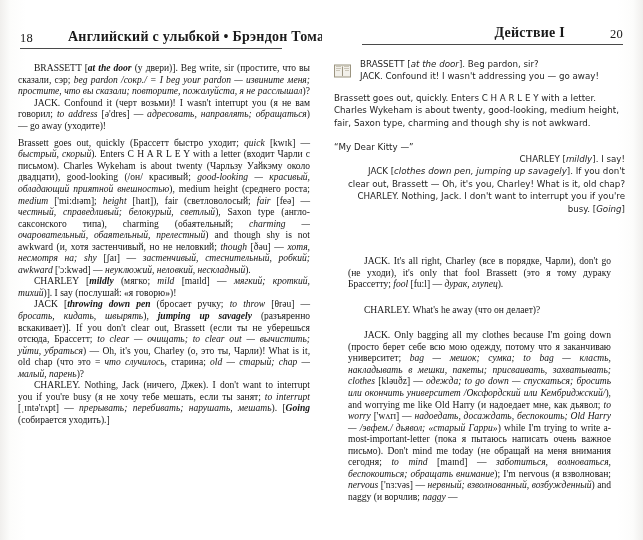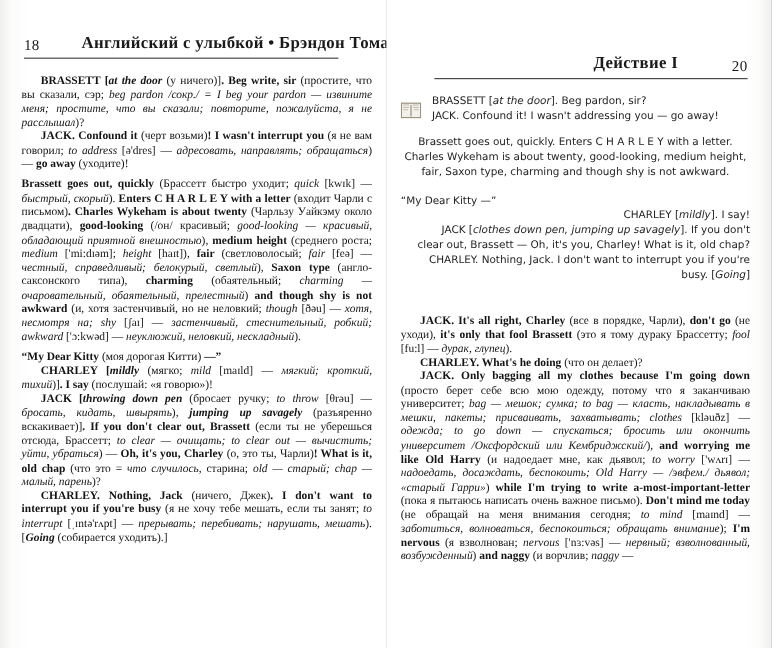--- a/index.html
+++ b/index.html
@@ -33,7 +33,7 @@
   }
   .page-right {
     width: 321px;
-    padding: 45px 18px 0 12px;
+    padding: 24px 18px 0 12px;
     background: linear-gradient(to left, #f0efed 0px, #fcfcfb 10px, #ffffff 26px, #ffffff 100%);
   }
 

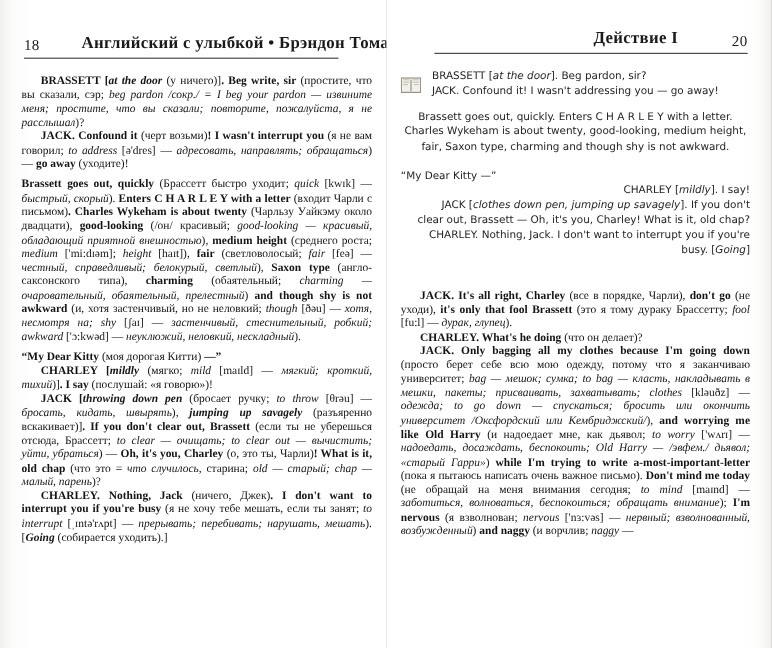--- a/index.html
+++ b/index.html
@@ -81,7 +81,7 @@
   .body-l p { margin: 0; text-indent: 16px; }
   .body-l p.noindent { text-indent: 0; }
   .body-l p.gap { margin-top: 5.5px; }
-  .b  { font-weight: bold; }
+  .b  { font-weight: normal; }
   .i  { font-style: italic; }
   .bi { font-weight: bold; font-style: italic; }
 

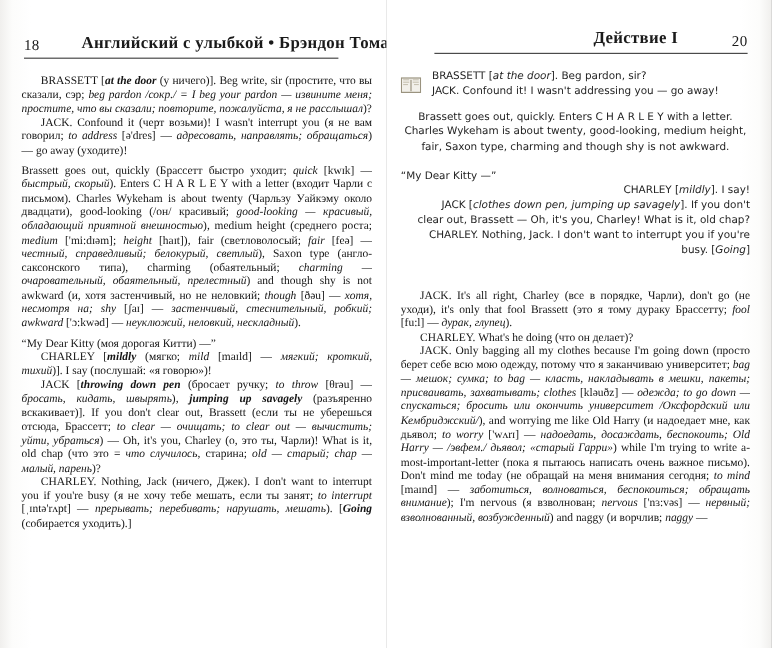--- a/index.html
+++ b/index.html
@@ -138,7 +138,7 @@
     </div>
 
     <div class="body-l" id="left-body">
-        <p><span class="b">BRASSETT </span><span class="b">[</span><span class="bi">at the door</span><span> (у ничего)]</span><span class="b">. Beg write, sir</span><span> (простите, что вы сказали, сэр; </span><span class="i">beg pardon /сокр./ = I beg your pardon — извините меня; простите, что вы сказали; повторите, пожалуйста, я не расслышал</span><span>)?</span></p>
+        <p><span class="b">BRASSETT </span><span class="b">[</span><span class="bi">at the door</span><span> (у двери)]</span><span class="b">. Beg write, sir</span><span> (простите, что вы сказали, сэр; </span><span class="i">beg pardon /сокр./ = I beg your pardon — извините меня; простите, что вы сказали; повторите, пожалуйста, я не расслышал</span><span>)?</span></p>
         <p><span class="b">JACK. Confound it</span><span> (черт возьми)</span><span class="b">! I wasn't interrupt you</span><span> (я не вам говорил; </span><span class="i">to address</span><span> [ə'dres] — </span><span class="i">адресовать, направлять; обращаться</span><span>) — </span><span class="b">go away</span><span> (уходите)!</span></p>
         <p class="noindent gap"><span class="b">Brassett goes out, quickly</span><span> (Брассетт быстро уходит; </span><span class="i">quick</span><span> [kwɪk] — </span><span class="i">быстрый, скорый</span><span>). </span><span class="b">Enters C H A R L E Y with a letter</span><span> (входит Чарли с письмом)</span><span class="b">. Charles Wykeham is about twenty</span><span> (Чарльзу Уайкэму около двадцати), </span><span class="b">good-looking</span><span> (/он/ красивый; </span><span class="i">good-looking — красивый, обладающий приятной внешностью</span><span>), </span><span class="b">medium height</span><span> (среднего роста; </span><span class="i">medium</span><span> ['mi:dɪəm]; </span><span class="i">height</span><span> [haɪt]), </span><span class="b">fair</span><span> (светловолосый; </span><span class="i">fair</span><span> [feə] — </span><span class="i">честный, справедливый; белокурый, светлый</span><span>), </span><span class="b">Saxon type</span><span> (англо-саксонского типа), </span><span class="b">charming</span><span> (обаятельный; </span><span class="i">charming — очаровательный, обаятельный, прелестный</span><span>) </span><span class="b">and though shy is not awkward</span><span> (и, хотя застенчивый, но не неловкий; </span><span class="i">though</span><span> [ðəu] — </span><span class="i">хотя, несмотря на; </span><span class="i">shy</span><span> [ʃaɪ] — </span><span class="i">застенчивый, стеснительный, робкий; </span><span class="i">awkward</span><span> ['ɔ:kwəd] — </span><span class="i">неуклюжий, неловкий, нескладный</span><span>).</span></p>
         <p class="noindent gap"><span class="b">“My Dear Kitty</span><span> (моя дорогая Китти) </span><span class="b">—”</span></p>

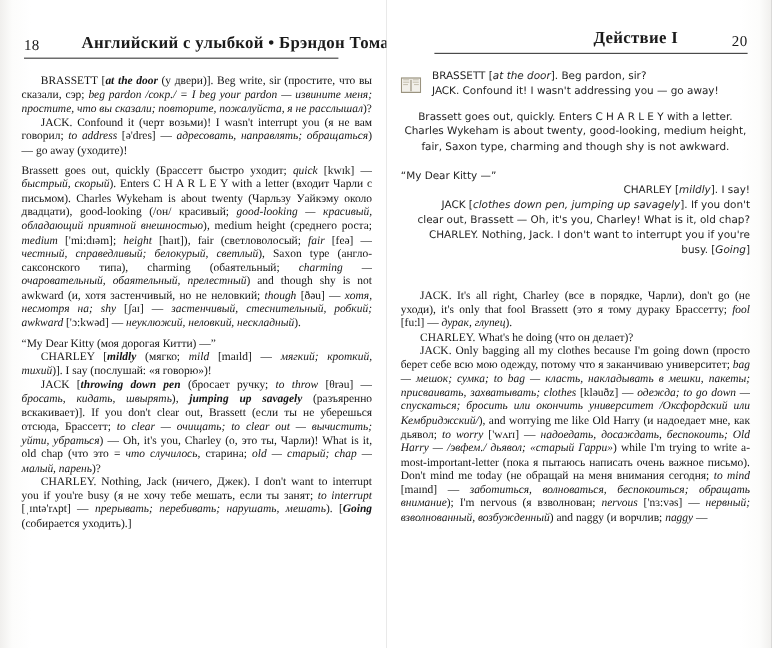--- a/index.html
+++ b/index.html
@@ -107,7 +107,6 @@
   .dialog-lines { flex: 1 1 auto; }
   .dialog-lines div { white-space: nowrap; }
   .stage-dir {
-    text-align: center;
     line-height: 12.6px;
     margin-bottom: 11px;
   }

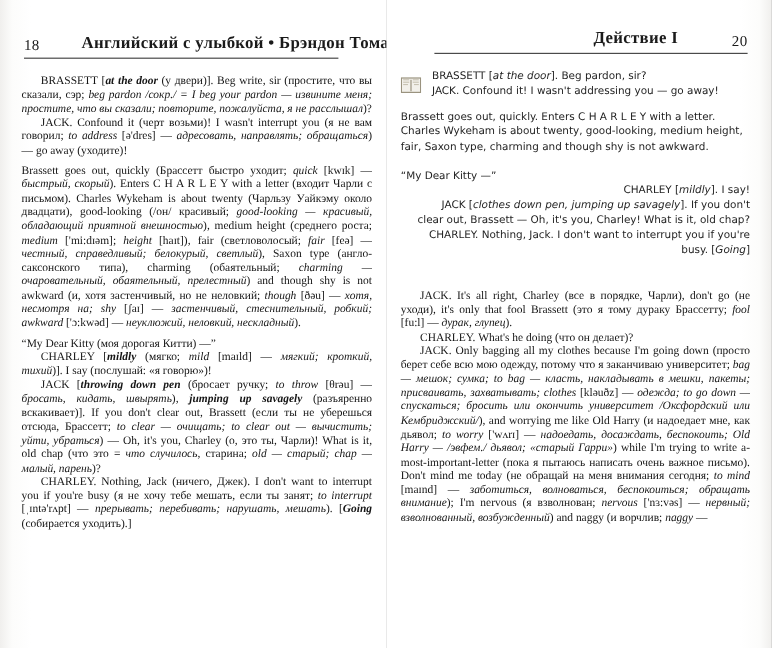--- a/index.html
+++ b/index.html
@@ -122,7 +122,7 @@
     text-align: justify;
     color: #141414;
   }
-  .body-r2 p { margin: 0; text-indent: 16px; }
+  .body-r2 p { margin: 14px; text-indent: 16px; }
 </style>
 </head>
 <body>

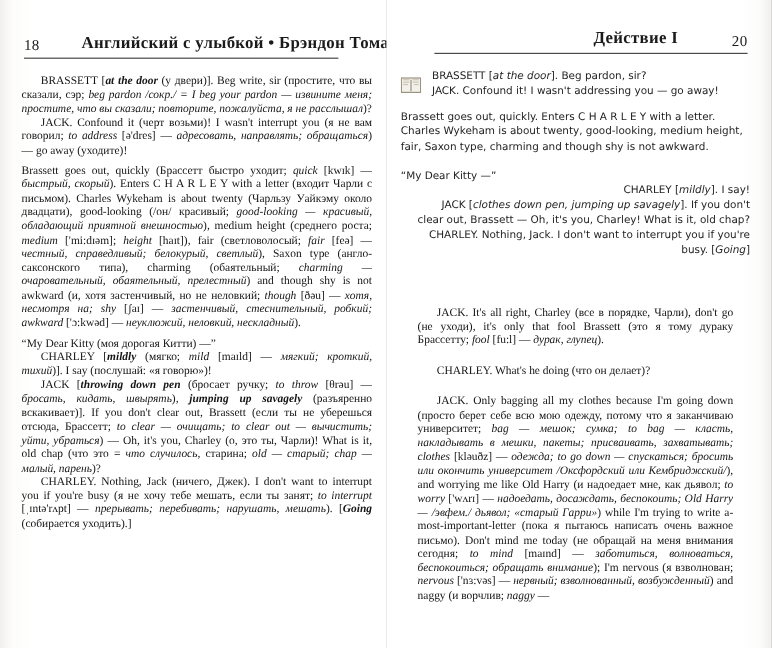--- a/index.html
+++ b/index.html
@@ -140,7 +140,6 @@
         <p><span class="b">BRASSETT </span><span class="b">[</span><span class="bi">at the door</span><span> (у двери)]</span><span class="b">. Beg write, sir</span><span> (простите, что вы сказали, сэр; </span><span class="i">beg pardon /сокр./ = I beg your pardon — извините меня; простите, что вы сказали; повторите, пожалуйста, я не расслышал</span><span>)?</span></p>
         <p><span class="b">JACK. Confound it</span><span> (черт возьми)</span><span class="b">! I wasn't interrupt you</span><span> (я не вам говорил; </span><span class="i">to address</span><span> [ə'dres] — </span><span class="i">адресовать, направлять; обращаться</span><span>) — </span><span class="b">go away</span><span> (уходите)!</span></p>
         <p class="noindent gap"><span class="b">Brassett goes out, quickly</span><span> (Брассетт быстро уходит; </span><span class="i">quick</span><span> [kwɪk] — </span><span class="i">быстрый, скорый</span><span>). </span><span class="b">Enters C H A R L E Y with a letter</span><span> (входит Чарли с письмом)</span><span class="b">. Charles Wykeham is about twenty</span><span> (Чарльзу Уайкэму около двадцати), </span><span class="b">good-looking</span><span> (/он/ красивый; </span><span class="i">good-looking — красивый, обладающий приятной внешностью</span><span>), </span><span class="b">medium height</span><span> (среднего роста; </span><span class="i">medium</span><span> ['mi:dɪəm]; </span><span class="i">height</span><span> [haɪt]), </span><span class="b">fair</span><span> (светловолосый; </span><span class="i">fair</span><span> [feə] — </span><span class="i">честный, справедливый; белокурый, светлый</span><span>), </span><span class="b">Saxon type</span><span> (англо-саксонского типа), </span><span class="b">charming</span><span> (обаятельный; </span><span class="i">charming — очаровательный, обаятельный, прелестный</span><span>) </span><span class="b">and though shy is not awkward</span><span> (и, хотя застенчивый, но не неловкий; </span><span class="i">though</span><span> [ðəu] — </span><span class="i">хотя, несмотря на; </span><span class="i">shy</span><span> [ʃaɪ] — </span><span class="i">застенчивый, стеснительный, робкий; </span><span class="i">awkward</span><span> ['ɔ:kwəd] — </span><span class="i">неуклюжий, неловкий, нескладный</span><span>).</span></p>
-        <p class="noindent gap"><span class="b">“My Dear Kitty</span><span> (моя дорогая Китти) </span><span class="b">—”</span></p>
         <p><span class="b">CHARLEY [</span><span class="bi">mildly</span><span> (мягко; </span><span class="i">mild</span><span> [maɪld] — </span><span class="i">мягкий; кроткий, тихий</span><span>)]</span><span class="b">. I say</span><span> (послушай: «я говорю»)!</span></p>
         <p><span class="b">JACK [</span><span class="bi">throwing down pen</span><span> (бросает ручку; </span><span class="i">to throw</span><span> [θrəu] — </span><span class="i">бросать, кидать, швырять</span><span>), </span><span class="bi">jumping up savagely</span><span> (разъяренно вскакивает)]</span><span class="b">. If you don't clear out, Brassett</span><span> (если ты не уберешься отсюда, Брассетт; </span><span class="i">to clear — очищать; to clear out — вычистить; уйти, убраться</span><span>) — </span><span class="b">Oh, it's you, Charley</span><span> (о, это ты, Чарли)</span><span class="b">! What is it, old chap</span><span> (что это = </span><span class="i">что случилось</span><span>, старина; </span><span class="i">old — старый; chap — малый, парень</span><span>)?</span></p>
         <p><span class="b">CHARLEY. Nothing, Jack</span><span> (ничего, Джек)</span><span class="b">. I don't want to interrupt you if you're busy</span><span> (я не хочу тебе мешать, если ты занят; </span><span class="i">to interrupt</span><span> [ˌɪntə'rʌpt] — </span><span class="i">прерывать; перебивать; нарушать, мешать</span><span>). [</span><span class="bi">Going</span><span> (собирается уходить).]</span></p>

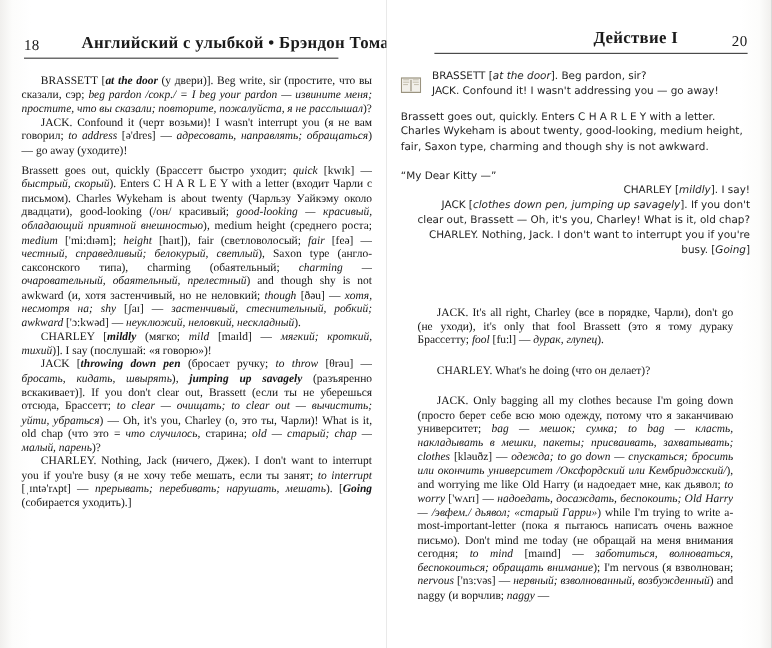--- a/index.html
+++ b/index.html
@@ -188,7 +188,7 @@
 
     <div class="body-r2" id="right-annotated">
         <p><span class="b">JACK. It's all right, Charley</span><span> (все в порядке, Чарли), </span><span class="b">don't go</span><span> (не уходи), </span><span class="b">it's only that fool Brassett</span><span> (это я тому дураку Брассетту; </span><span class="i">fool</span><span> [fu:l] — </span><span class="i">дурак, глупец</span><span>).</span></p>
-        <p><span class="b">CHARLEY. What's he doing</span><span> (что он делает)?</span></p>
+        <p><span class="b">CHARLEY. What's he away</span><span> (что он делает)?</span></p>
         <p><span class="b">JACK. Only bagging all my clothes because I'm going down</span><span> (просто берет себе всю мою одежду, потому что я заканчиваю университет; </span><span class="i">bag — мешок; сумка; to bag — класть, накладывать в мешки, пакеты; присваивать, захватывать; clothes</span><span> [kləuðz] — </span><span class="i">одежда; to go down — спускаться; бросить или окончить университет /Оксфордский или Кембриджский/</span><span>), </span><span class="b">and worrying me like Old Harry</span><span> (и надоедает мне, как дьявол; </span><span class="i">to worry</span><span> ['wʌrɪ] — </span><span class="i">надоедать, досаждать, беспокоить; Old Harry — /эвфем./ дьявол; «старый Гарри»</span><span>) </span><span class="b">while I'm trying to write a-most-important-letter</span><span> (пока я пытаюсь написать очень важное письмо). </span><span class="b">Don't mind me today</span><span> (не обращай на меня внимания сегодня; </span><span class="i">to mind</span><span> [maɪnd] — </span><span class="i">заботиться, волноваться, беспокоиться; обращать внимание</span><span>); </span><span class="b">I'm nervous</span><span> (я взволнован; </span><span class="i">nervous</span><span> ['nɜ:vəs] — </span><span class="i">нервный; взволнованный, возбужденный</span><span>) </span><span class="b">and naggy</span><span> (и ворчлив; </span><span class="i">naggy</span><span> — </span></p>
       </div>
   </div>

